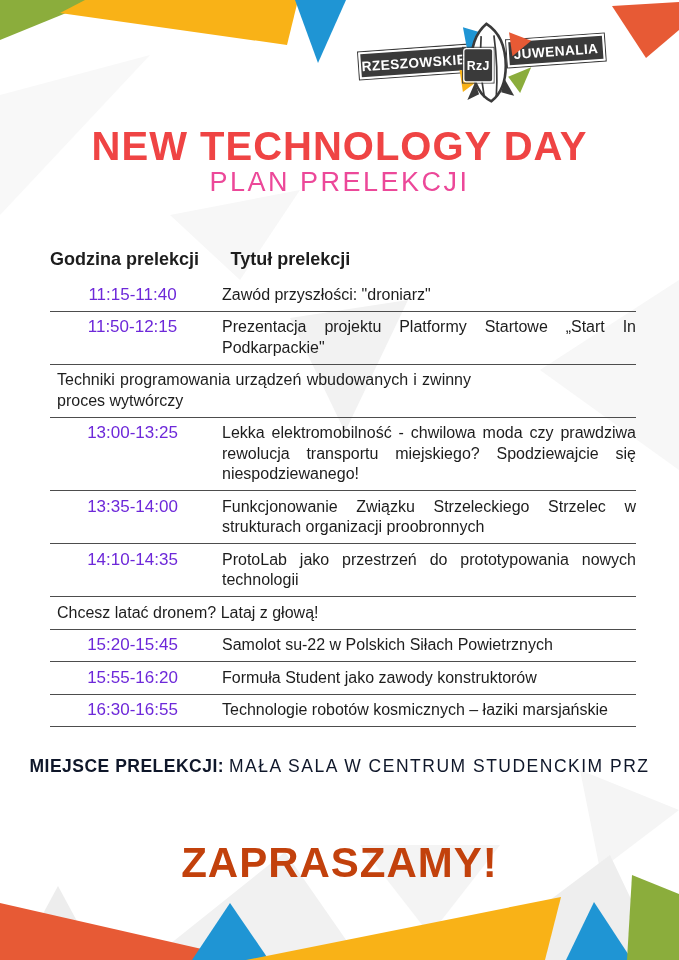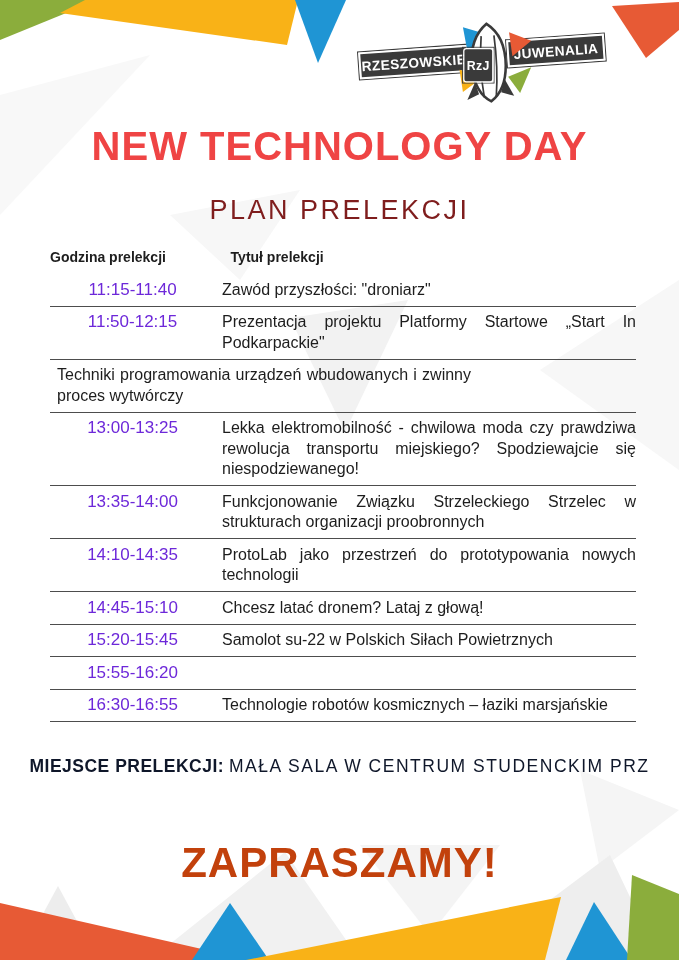--- a/index.html
+++ b/index.html
@@ -14,8 +14,8 @@
     font-size:40px;line-height:44px;font-weight:800;letter-spacing:1px;color:#ef4444;
   }
   .page-subtitle{
-    position:absolute;top:195px;left:0;width:679px;margin:0;text-align:center;
-    font-size:27px;line-height:30px;font-weight:400;letter-spacing:2.5px;color:#7f1d1d;
+    position:absolute;top:167px;left:0;width:679px;margin:0;text-align:center;
+    font-size:27px;line-height:30px;font-weight:400;letter-spacing:2.5px;color:#ec4899;
   }
   .schedule{position:absolute;top:249px;left:50px;width:586px;}
   .thead{display:flex;font-weight:700;font-size:14px;color:#1d1d1d;padding-bottom:9px;}

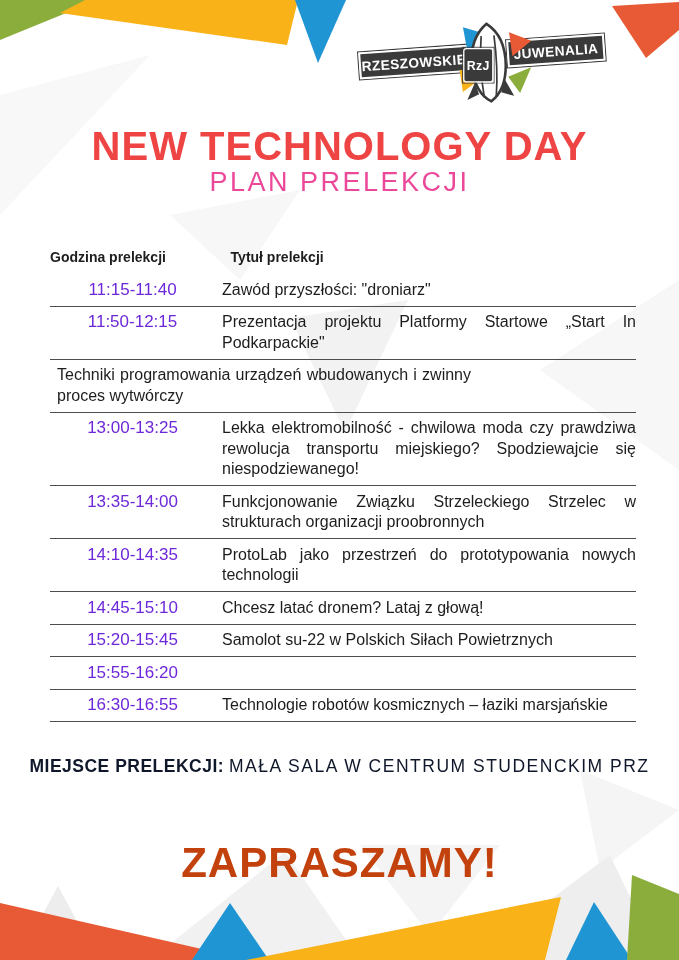--- a/index.html
+++ b/index.html
@@ -18,7 +18,7 @@
     font-size:27px;line-height:30px;font-weight:400;letter-spacing:2.5px;color:#ec4899;
   }
   .schedule{position:absolute;top:249px;left:50px;width:586px;}
-  .thead{display:flex;font-weight:700;font-size:14px;color:#1d1d1d;padding-bottom:9px;}
+  .thead{display:flex;font-weight:700;font-size:18px;color:#1d1d1d;padding-bottom:9px;}
   .thead .c-time{width:165px;text-align:left;}
   .thead .c-title{margin-left:19px;width:414px;text-align:left;}
   .rows .row{

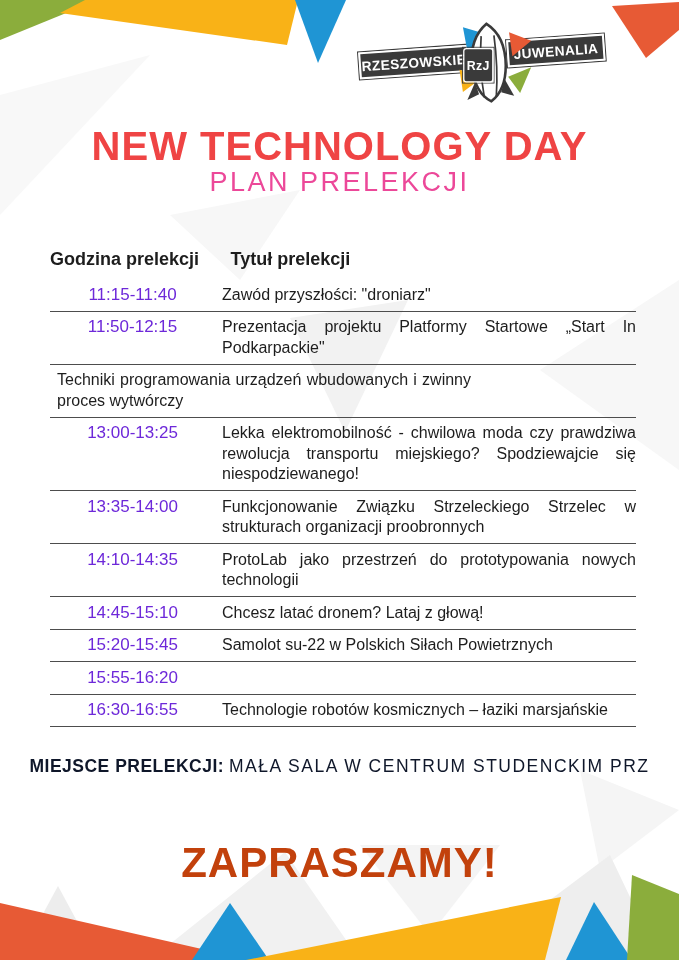--- a/index.html
+++ b/index.html
@@ -131,7 +131,6 @@
         <div class="title">ProtoLab jako przestrzeń do prototypowania nowych technologii</div>
       </div>
         <div class="row">
-        <div class="time">14:45-15:10</div>
         <div class="title">Chcesz latać dronem? Lataj z głową!</div>
       </div>
         <div class="row">

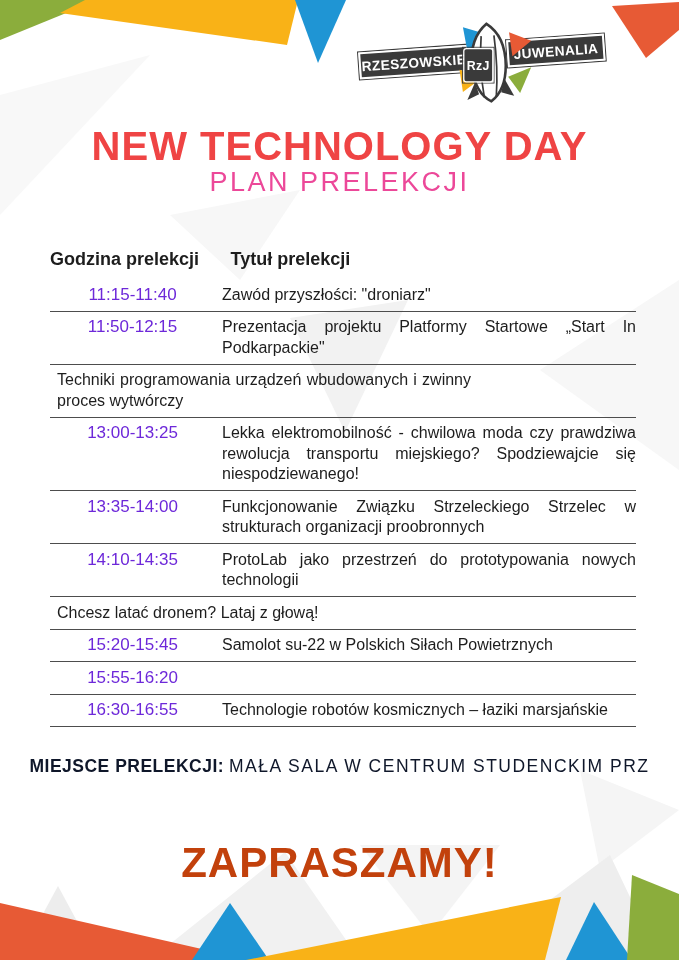--- a/index.html
+++ b/index.html
@@ -139,6 +139,7 @@
       </div>
         <div class="row">
         <div class="time">15:55-16:20</div>
+        <div class="title">Formuła Student jako zawody konstruktorów</div>
       </div>
         <div class="row">
         <div class="time">16:30-16:55</div>

